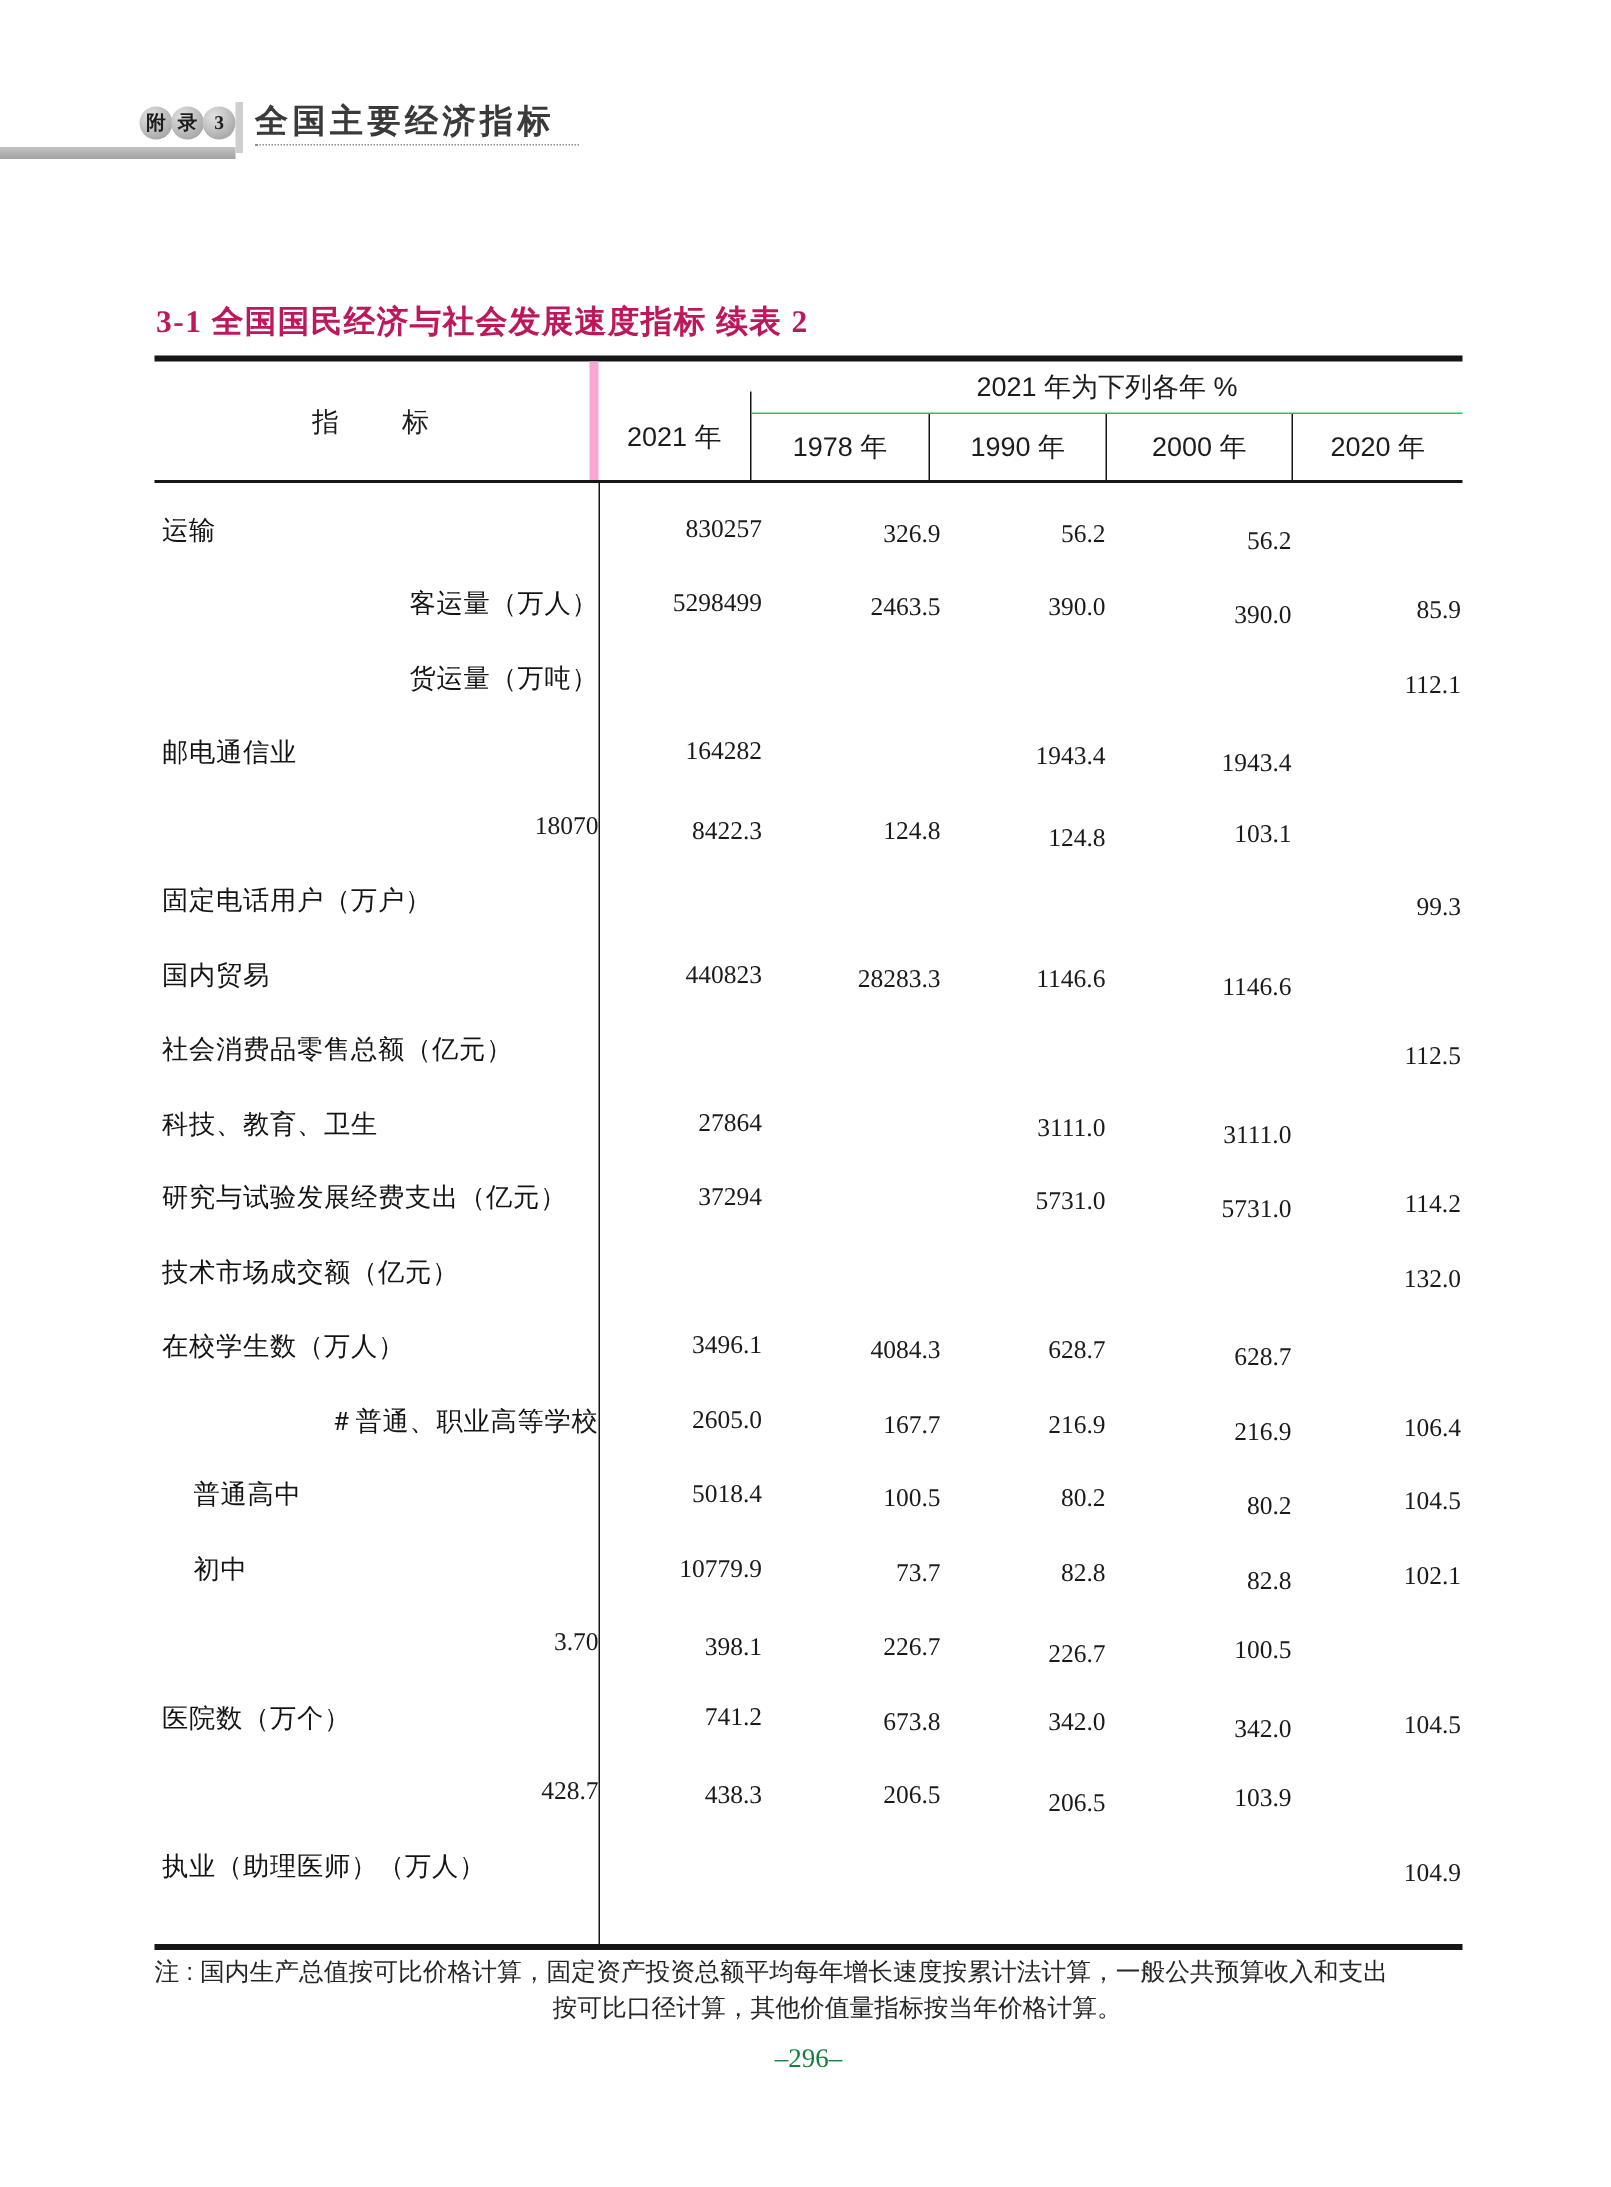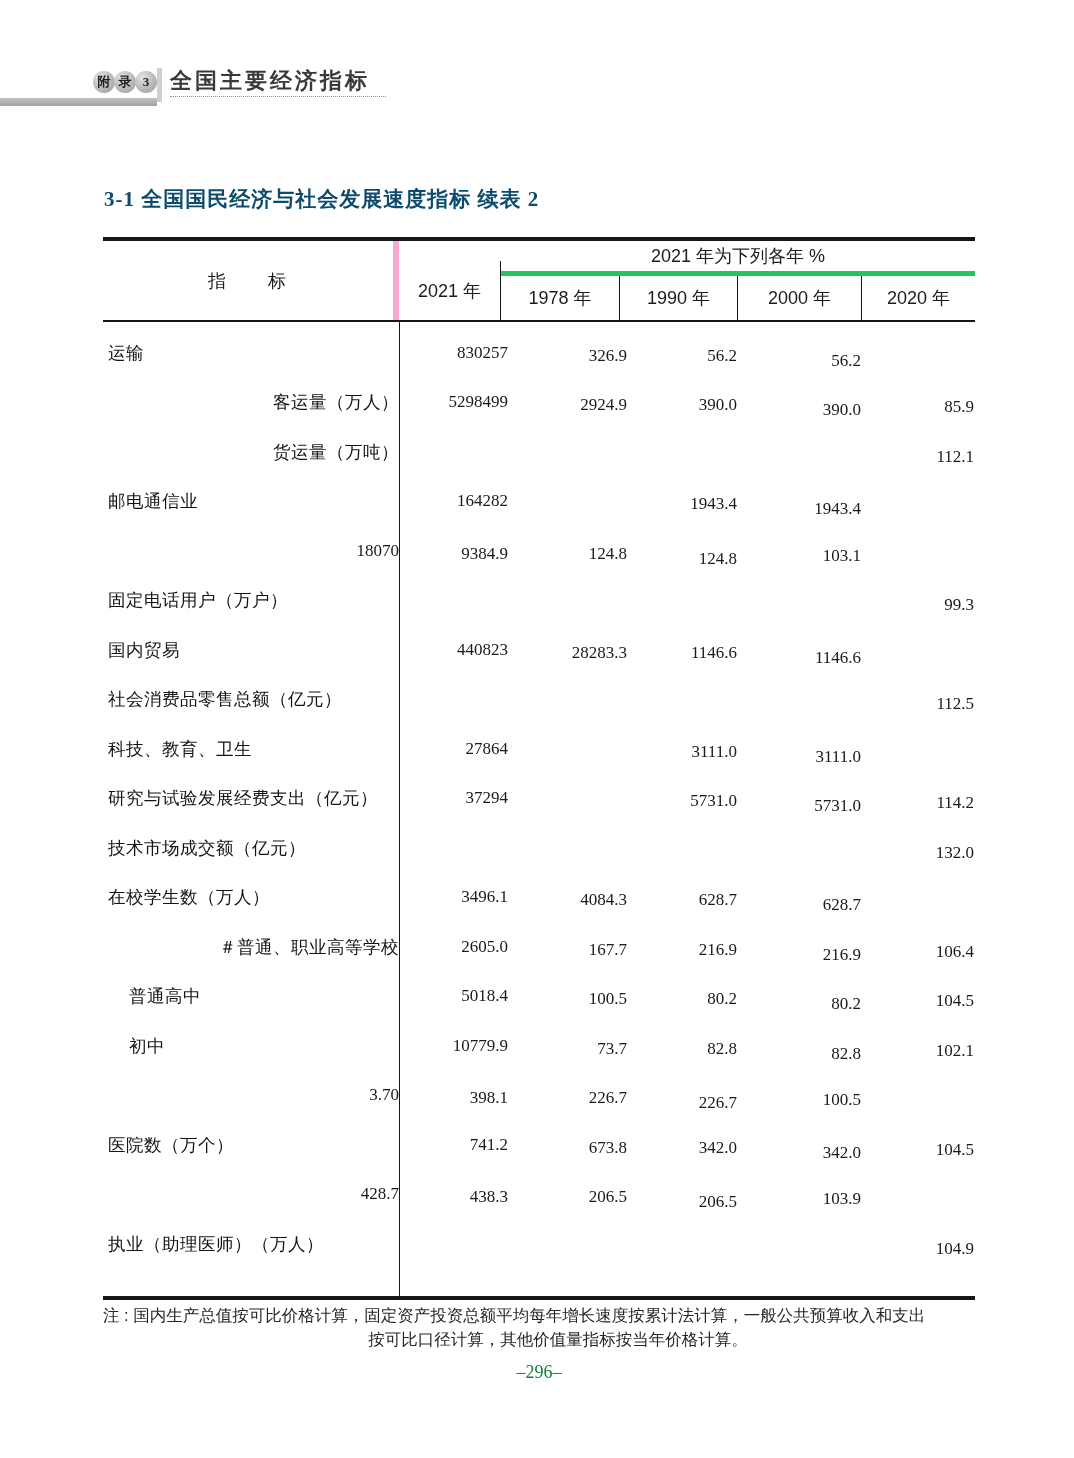--- a/index.html
+++ b/index.html
@@ -26,8 +26,8 @@
     padding-right:16px; border-bottom:1px dotted #8f8f8f; }
 
   
-  .table-title { position:absolute; left:104px; top:185px;
-    font-size:21px; font-weight:bold; color:#0c4a6e; letter-spacing:1px; }
+  .table-title { position:absolute; left:104px; top:200px;
+    font-size:21px; font-weight:bold; color:#be185d; letter-spacing:1px; }
 
   
   .stat-table { position:absolute; left:103px; top:237px; width:872px; }

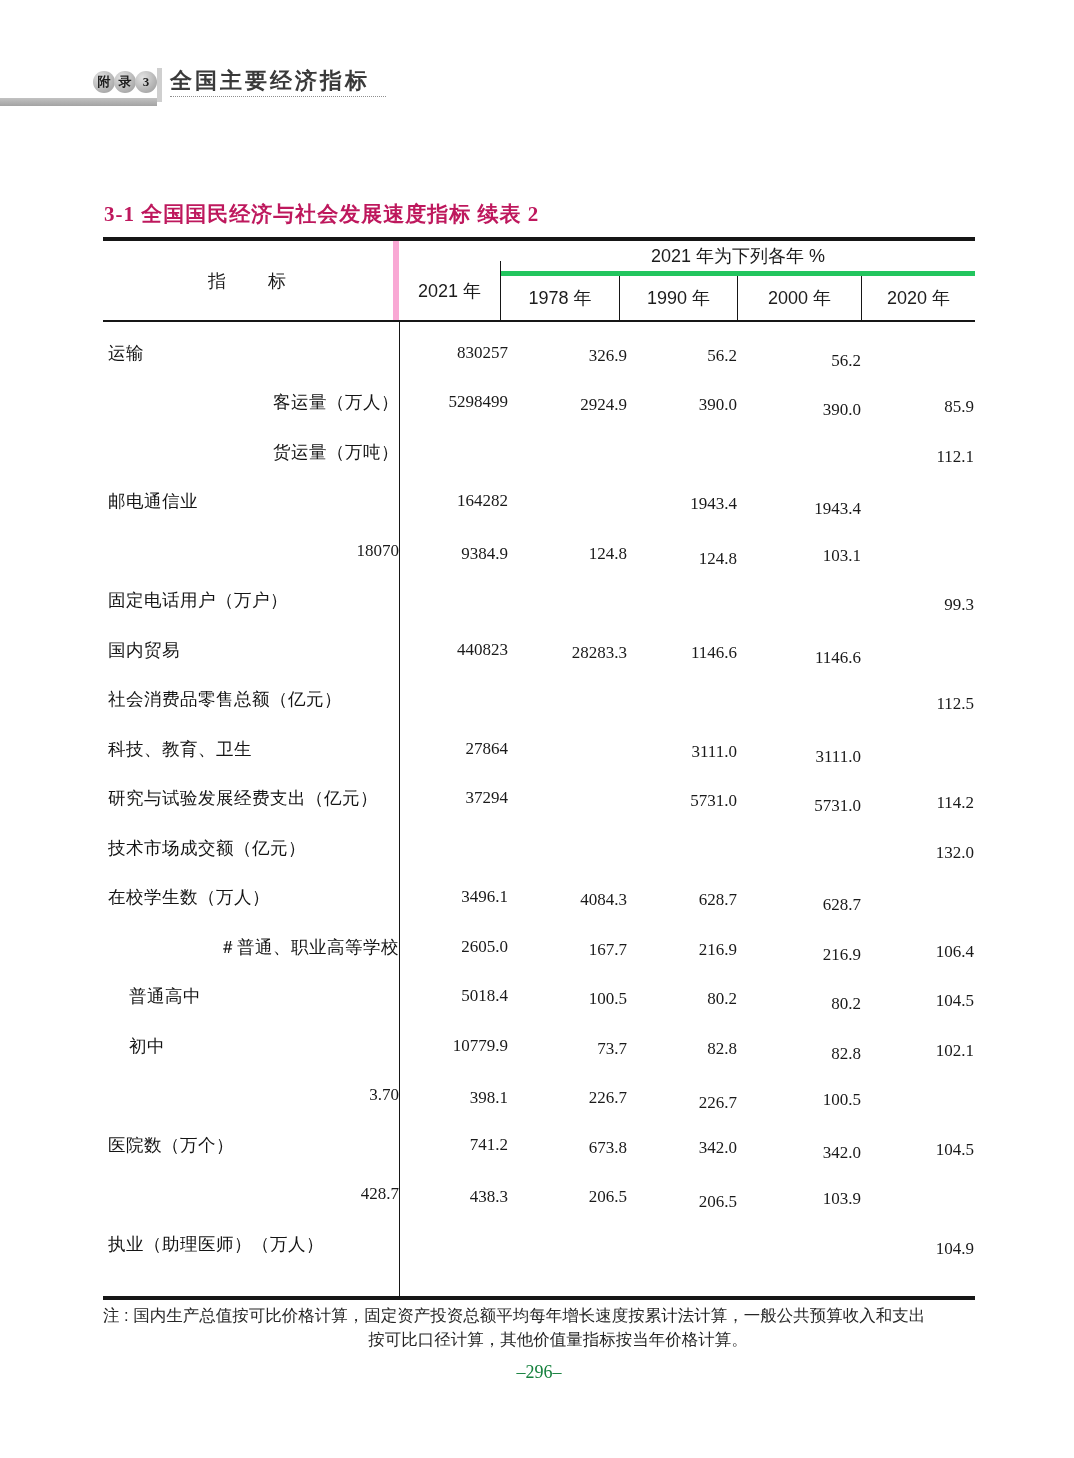--- a/index.html
+++ b/index.html
@@ -42,7 +42,7 @@
   .thead > div { display:flex; align-items:center; justify-content:center; }
   .th-indicator { grid-row:1/3; grid-column:1; border-right:6px solid #f9a8d4; letter-spacing:2px; }
   .th-2021 { grid-row:1/3; grid-column:2; border-right:1px solid #161616;margin-top:20px; }
-  .th-span { grid-row:1; grid-column:3/7; border-bottom:5px solid #22c55e; }
+  .th-span { grid-row:1; grid-column:3/7; border-bottom:1px solid #22c55e; }
   .th-year { grid-row:2; }
   .th-year + .th-year { border-left:1px solid #161616; }
 

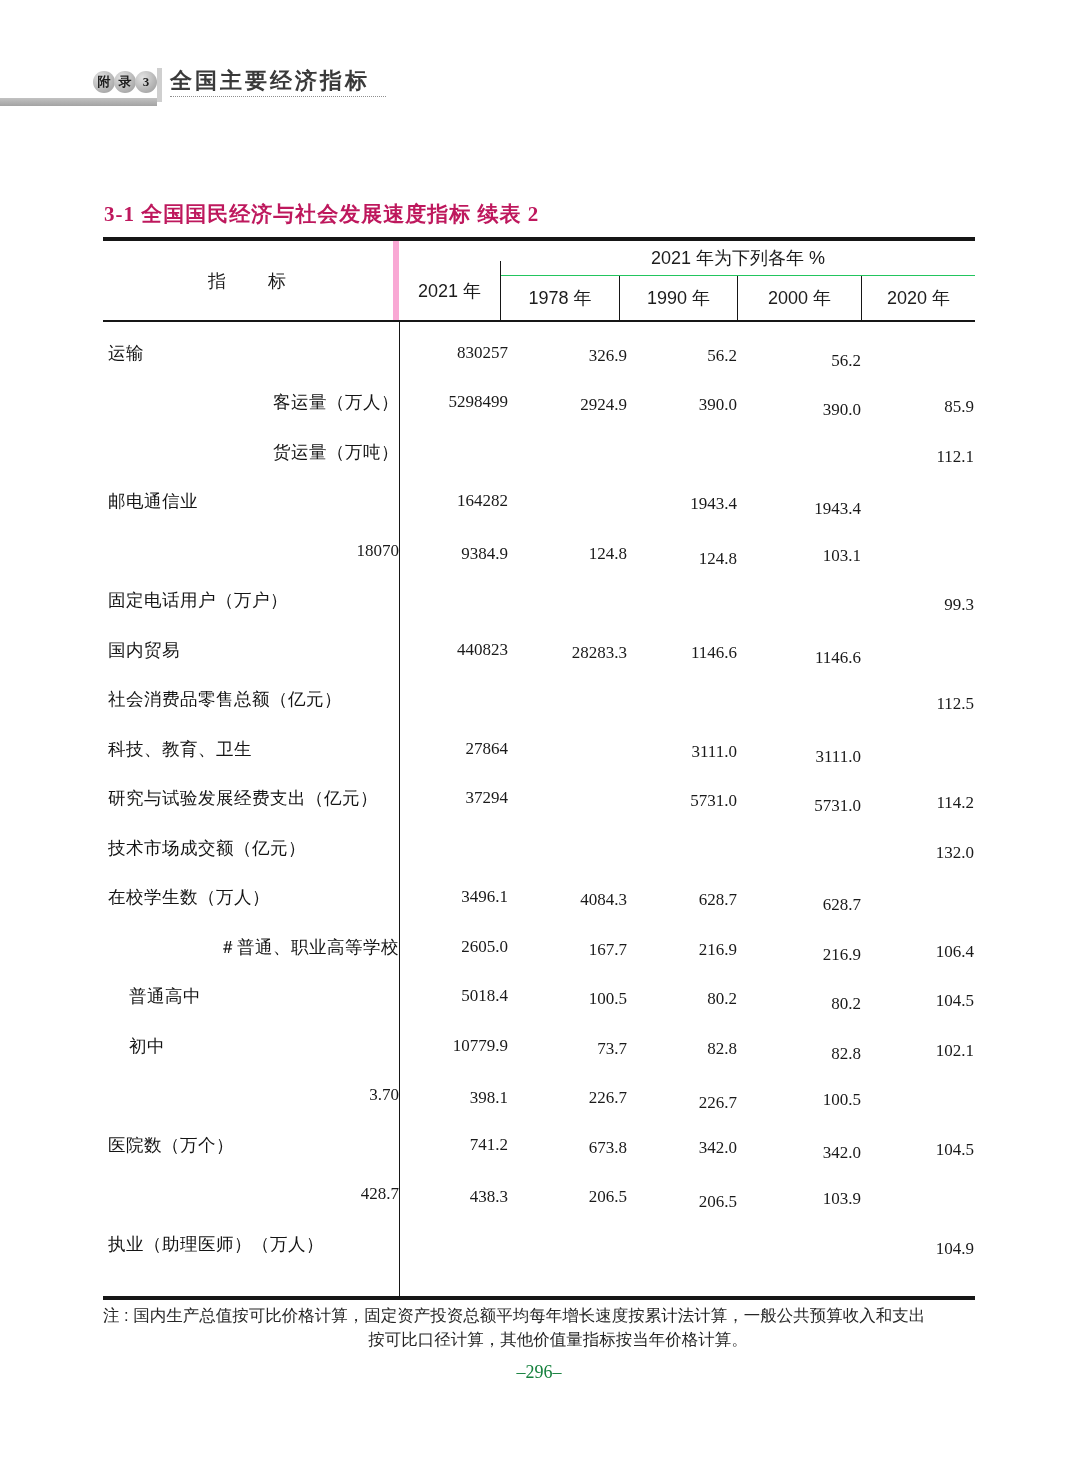--- a/index.html
+++ b/index.html
@@ -110,7 +110,7 @@
         <div class="tr">
           <div class="td label indent-1">客运量（万人）</div>
           <div class="td val v0">5298499</div>
-          <div class="td val v1">2924.9</div>
+          <div class="td val v1">2463.5</div>
           <div class="td val v2">390.0</div>
           <div class="td val v3">390.0</div>
           <div class="td val v4">85.9</div>

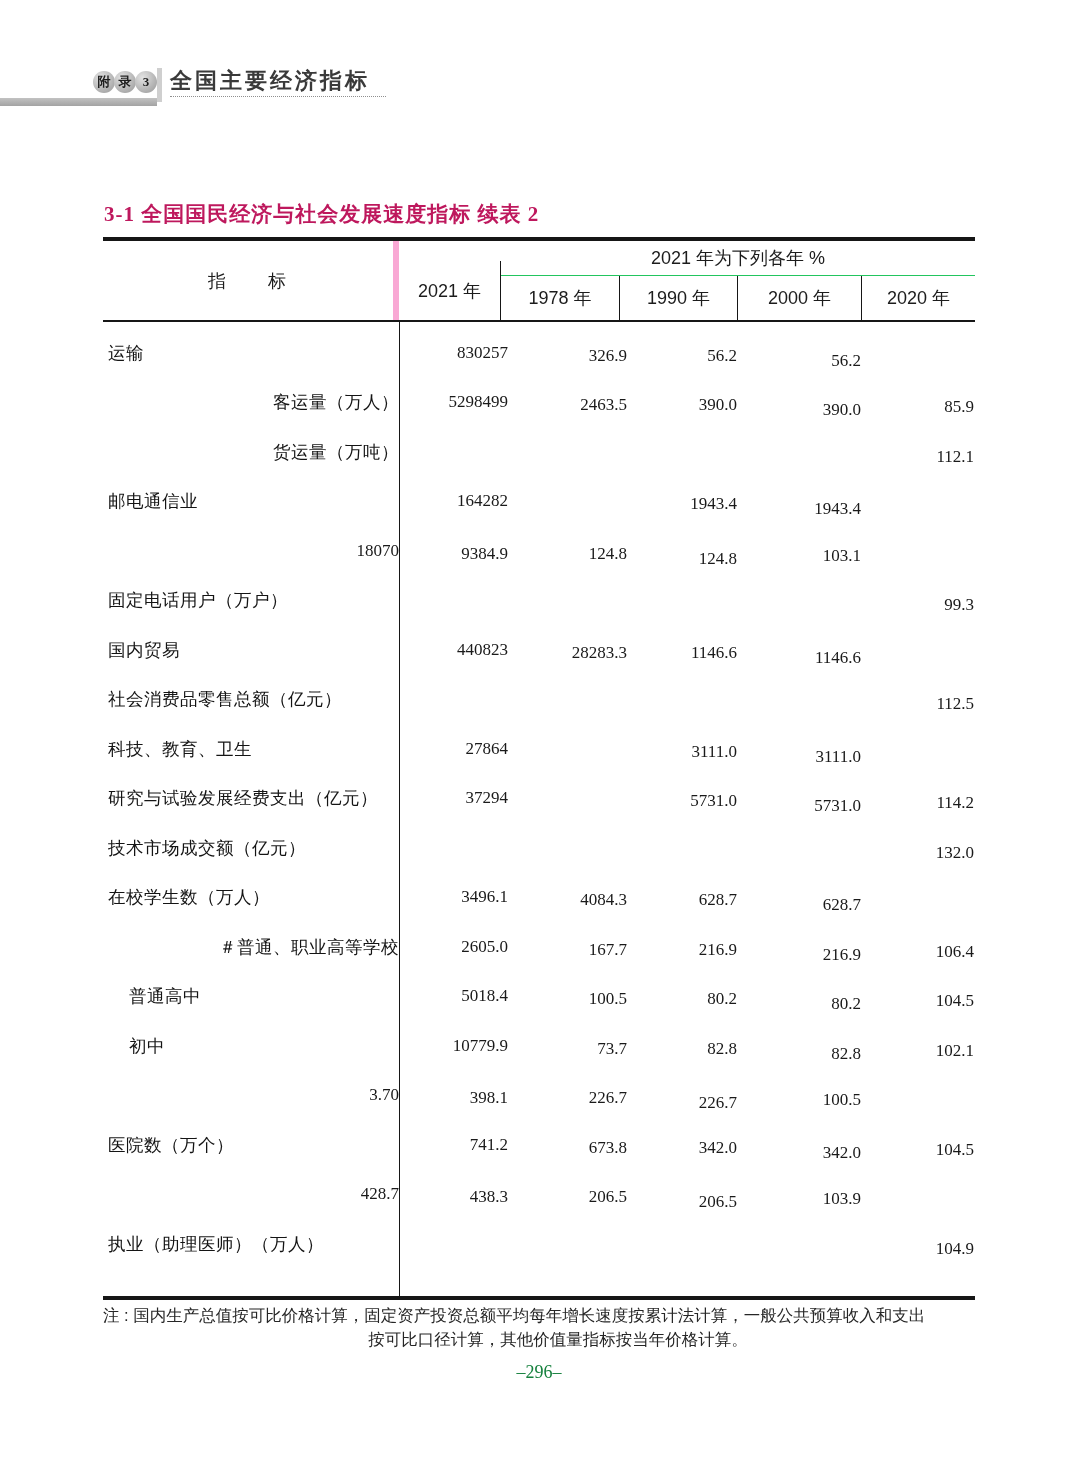--- a/index.html
+++ b/index.html
@@ -133,7 +133,7 @@
         </div>
         <div class="tr">
           <div class="td val v0">18070</div>
-          <div class="td val v1">9384.9</div>
+          <div class="td val v1">8422.3</div>
           <div class="td val v2">124.8</div>
           <div class="td val v3">124.8</div>
           <div class="td val v4">103.1</div>

